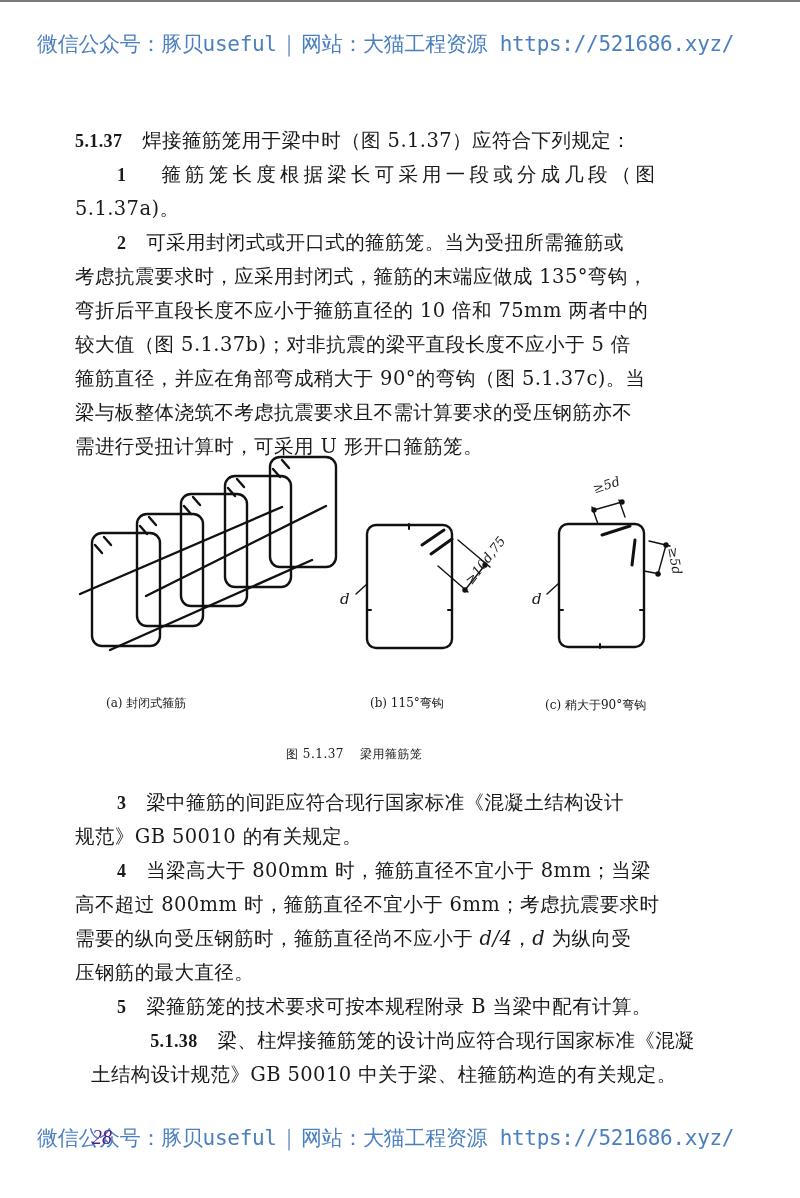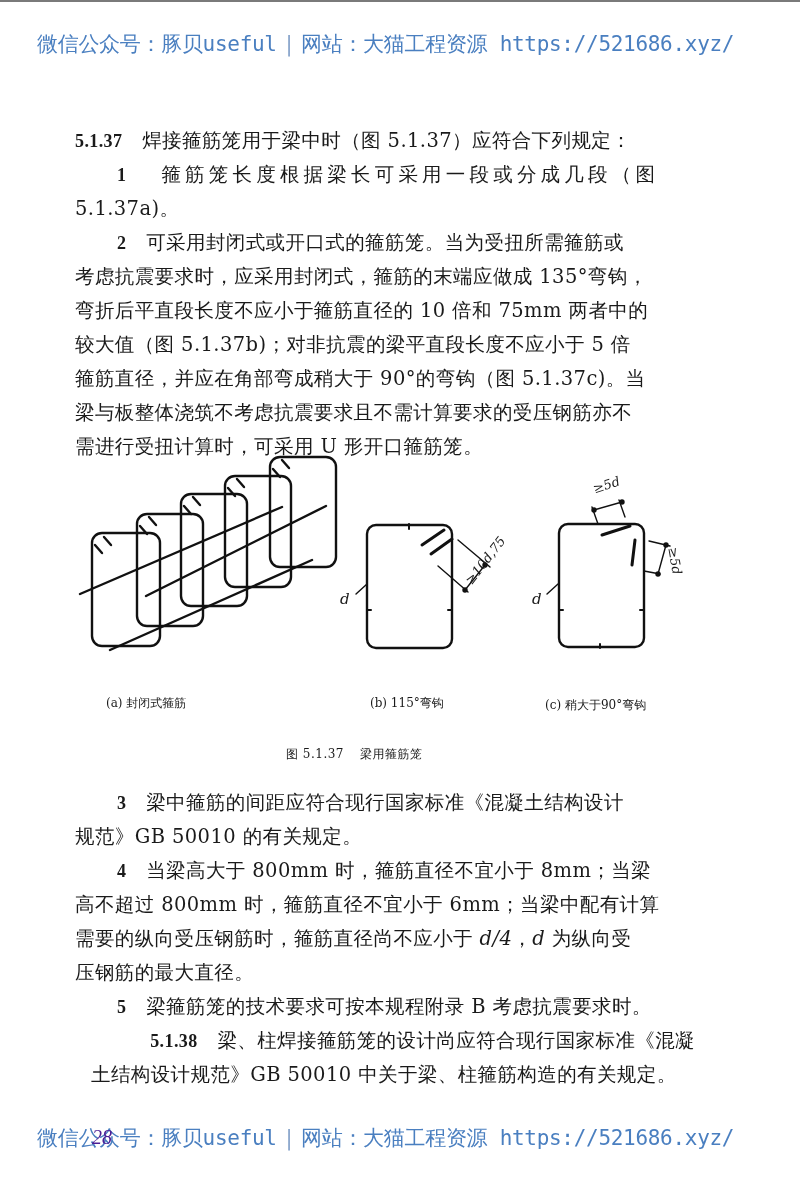--- a/index.html
+++ b/index.html
@@ -142,7 +142,7 @@
 <div class="line indent" style="top:854px;">
   <span class="bold-num">4</span>&nbsp;&nbsp;&nbsp;<span>当梁高大于 800mm 时，箍筋直径不宜小于 8mm；当梁</span>
 </div>
-<div class="line" style="top:888px;">高不超过 800mm 时，箍筋直径不宜小于 6mm；当梁中配有计算</div>
+<div class="line" style="top:888px;">高不超过 800mm 时，箍筋直径不宜小于 6mm；考虑抗震要求时</div>
 <div class="line" style="top:922px;">
   <span>需要的纵向受压钢筋时，箍筋直径尚不应小于 </span><span class="it">d/4</span><span>，</span><span class="it">d</span><span> 为纵向受</span>
 </div>

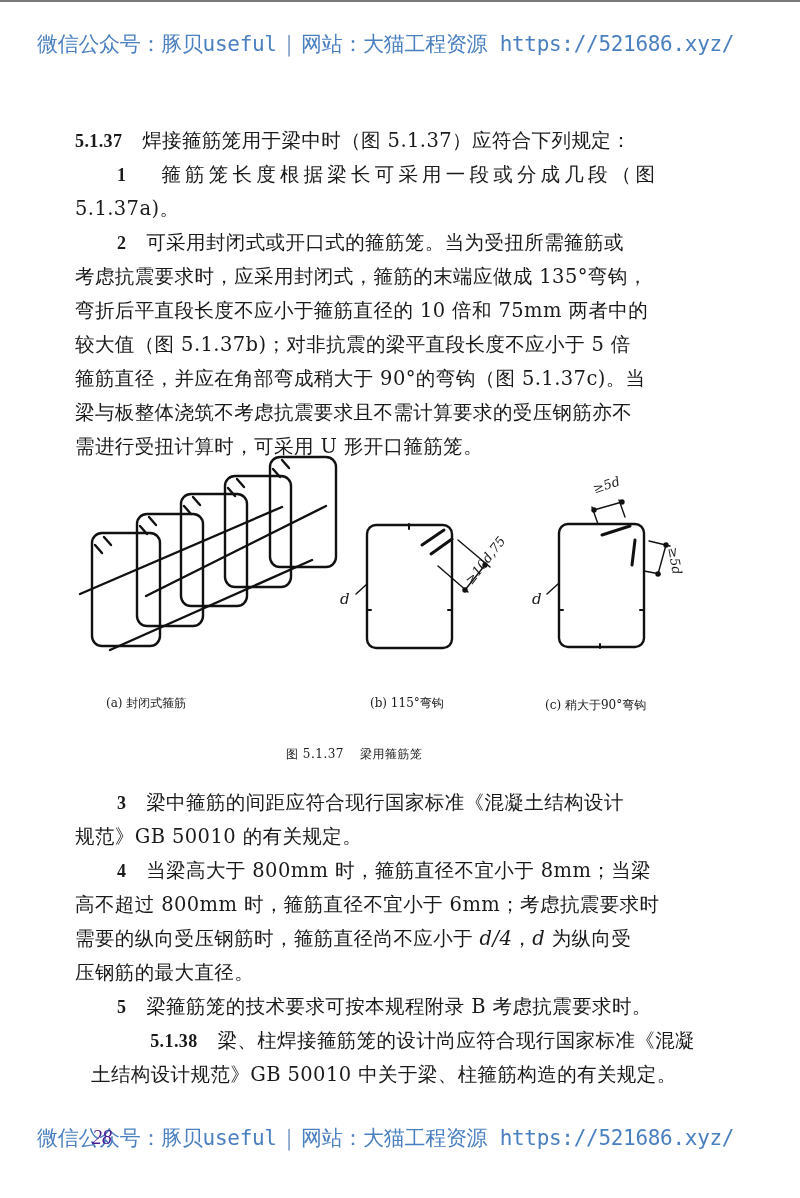--- a/index.html
+++ b/index.html
@@ -149,7 +149,7 @@
 <div class="line" style="top:956px;">压钢筋的最大直径。</div>
 
 <div class="line indent" style="top:990px;">
-  <span class="bold-num">5</span>&nbsp;&nbsp;&nbsp;<span>梁箍筋笼的技术要求可按本规程附录 B 考虑抗震要求时。</span>
+  <span class="bold-num">5</span>&nbsp;&nbsp;&nbsp;<span>梁箍筋笼的技术要求可按本规程附录 B 当梁中配有计算。</span>
 </div>
 
 <div class="line" style="top:1024px;text-align:right;">

